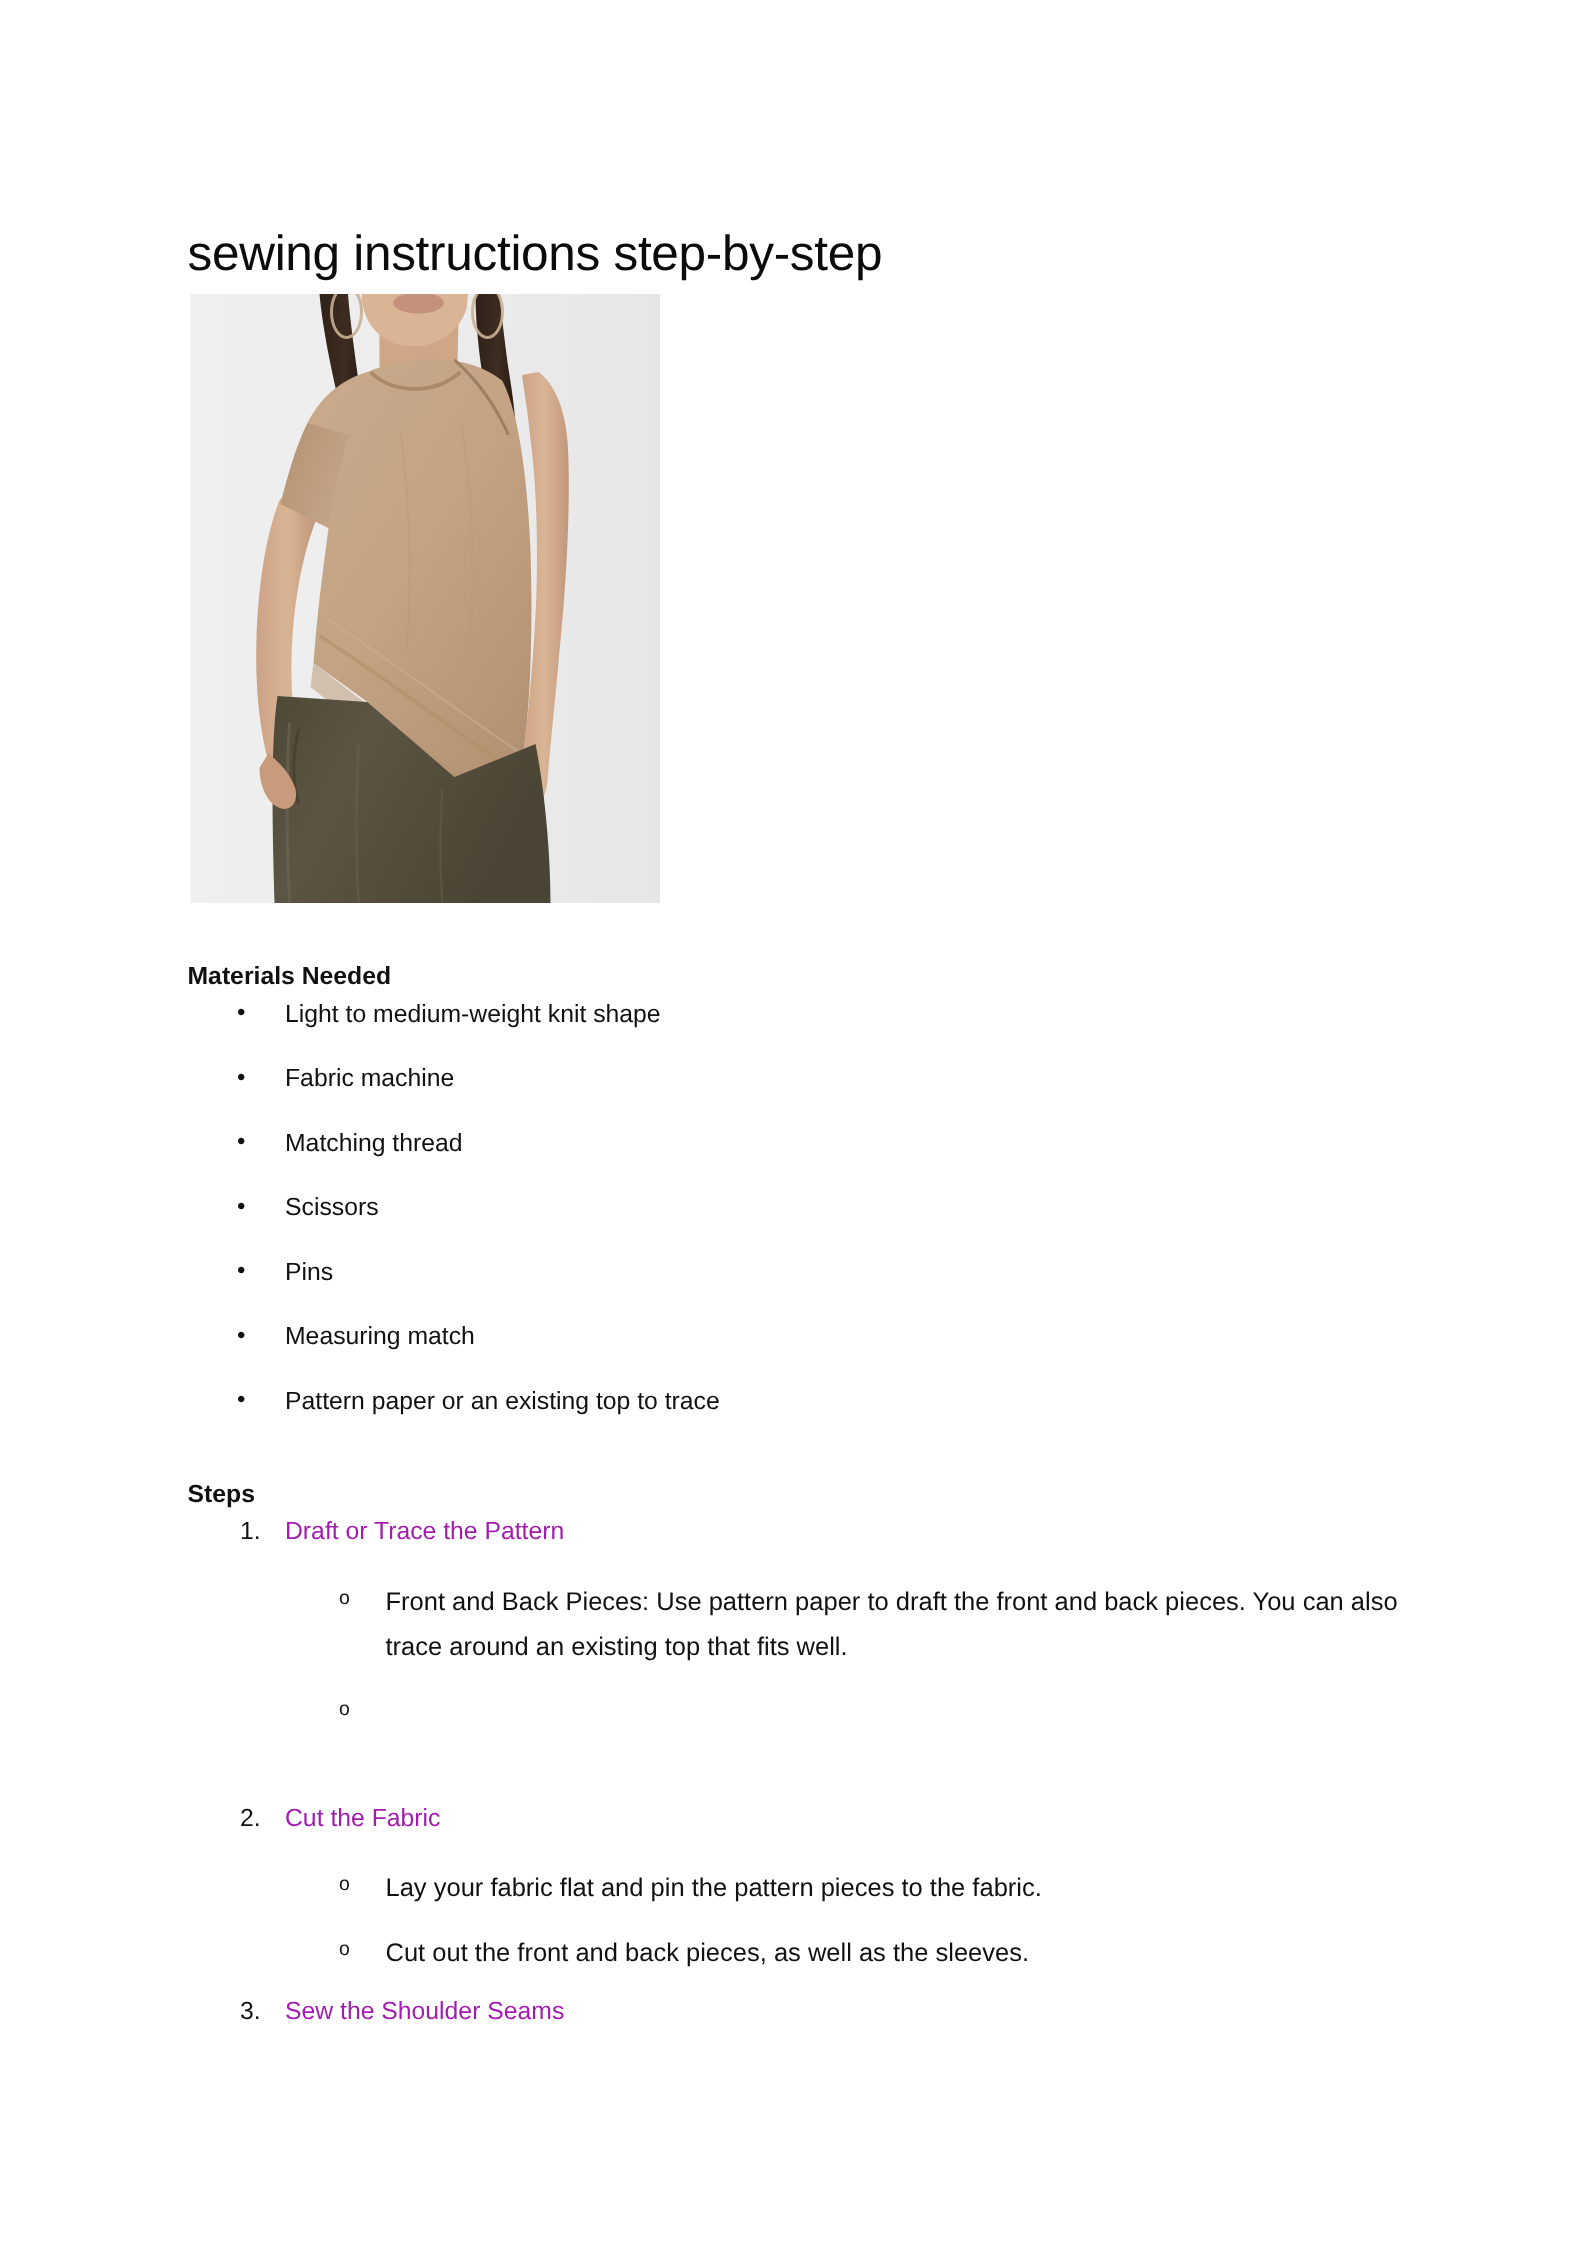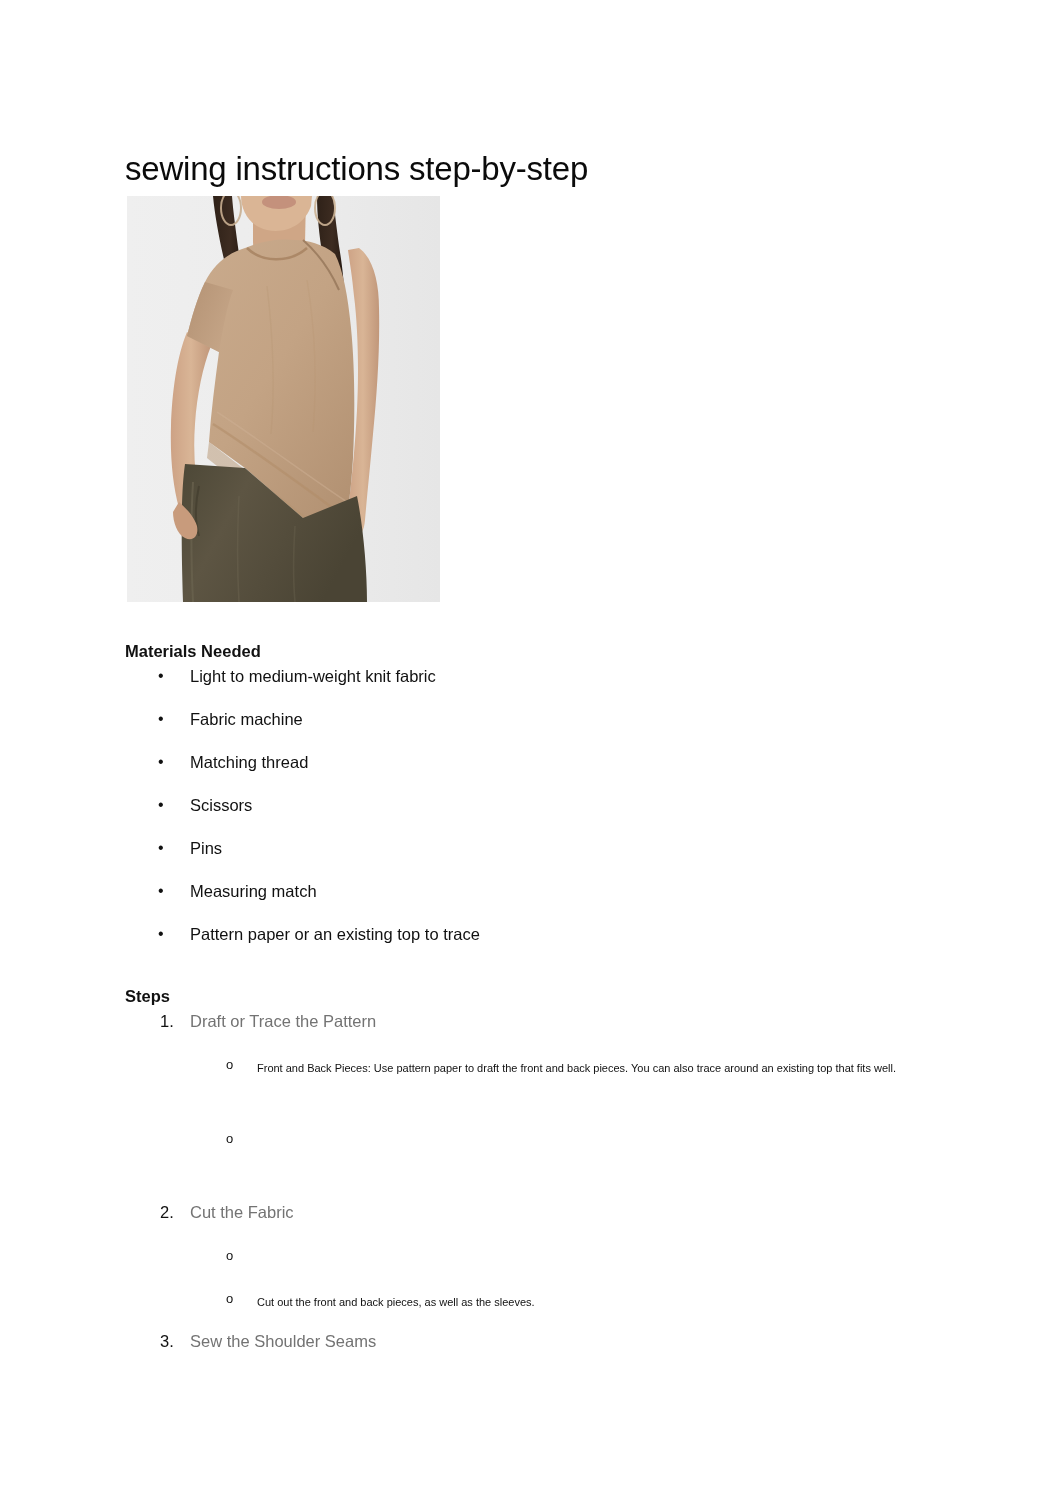--- a/index.html
+++ b/index.html
@@ -268,7 +268,7 @@
   <ul class="bullets bullet-list">
     <li class="bullet-item">
       <span class="marker">•</span>
-      <span class="label">Light to medium-weight knit fabric</span>
+      <span class="label">Light to medium-weight knit shape</span>
     </li>
     <li class="bullet-item">
       <span class="marker">•</span>

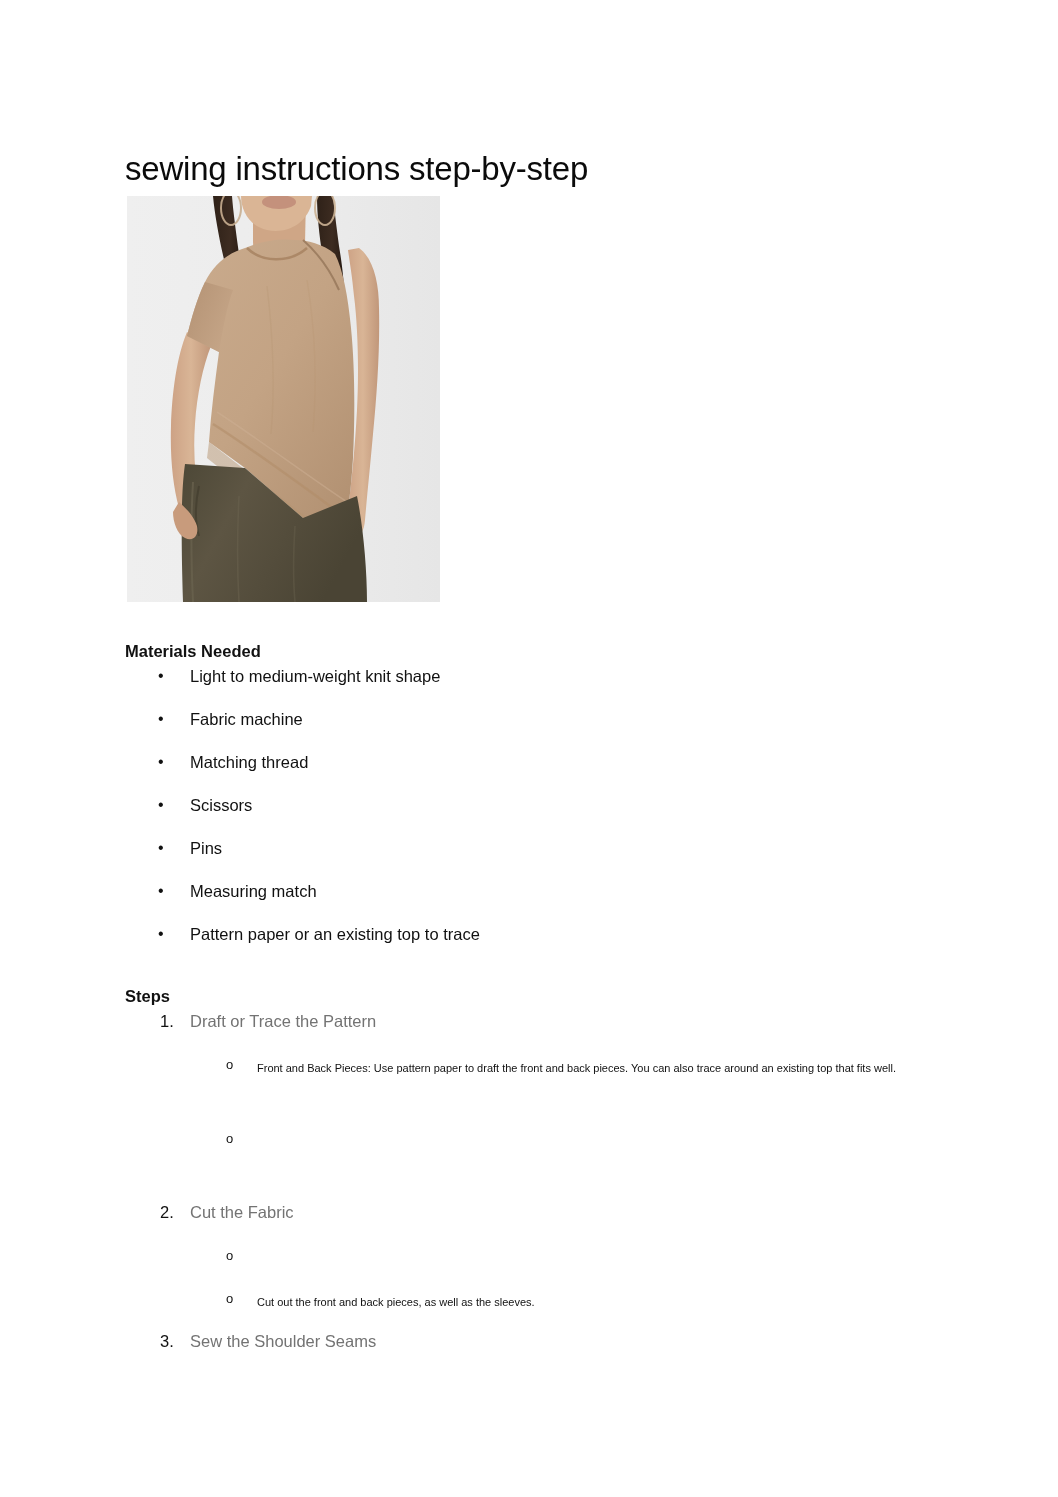--- a/index.html
+++ b/index.html
@@ -121,7 +121,7 @@
     top: 0;
     font-size: 16.5px;
     line-height: 22px;
-    color: #737373;
+    color: #a21caf;
     white-space: nowrap;
   }
 

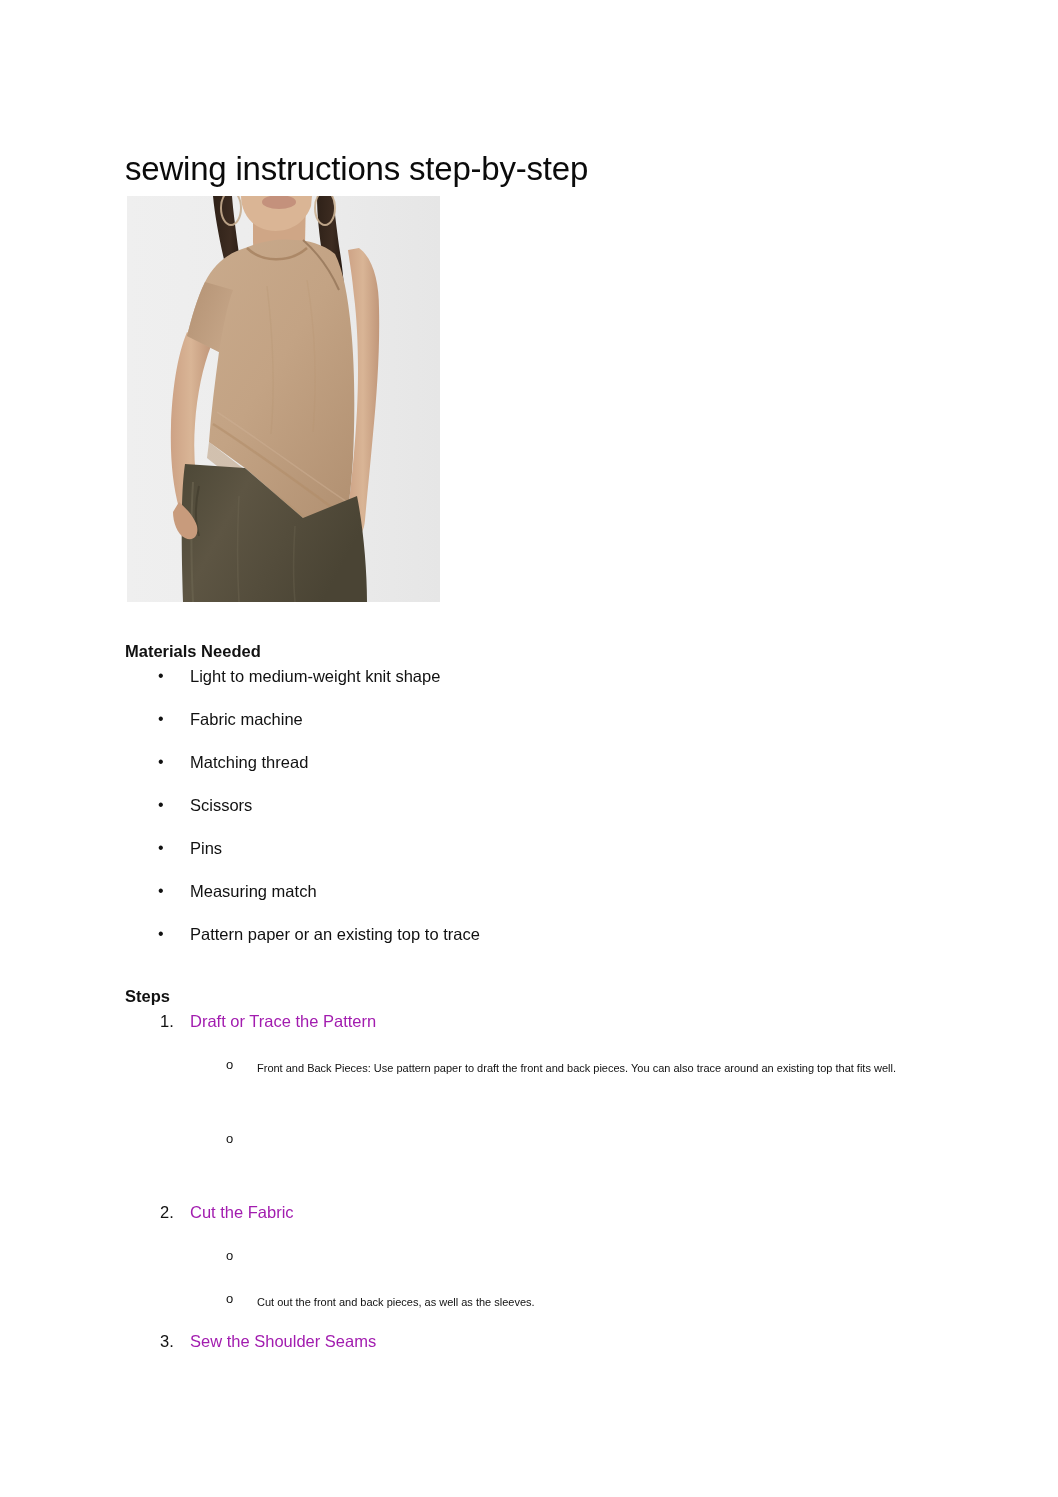--- a/index.html
+++ b/index.html
@@ -142,7 +142,7 @@
     left: 257px;
     top: 0;
     width: 676px;
-    font-size: 11px;
+    font-size: 17px;
     line-height: 30px;
     color: #111111;
   }

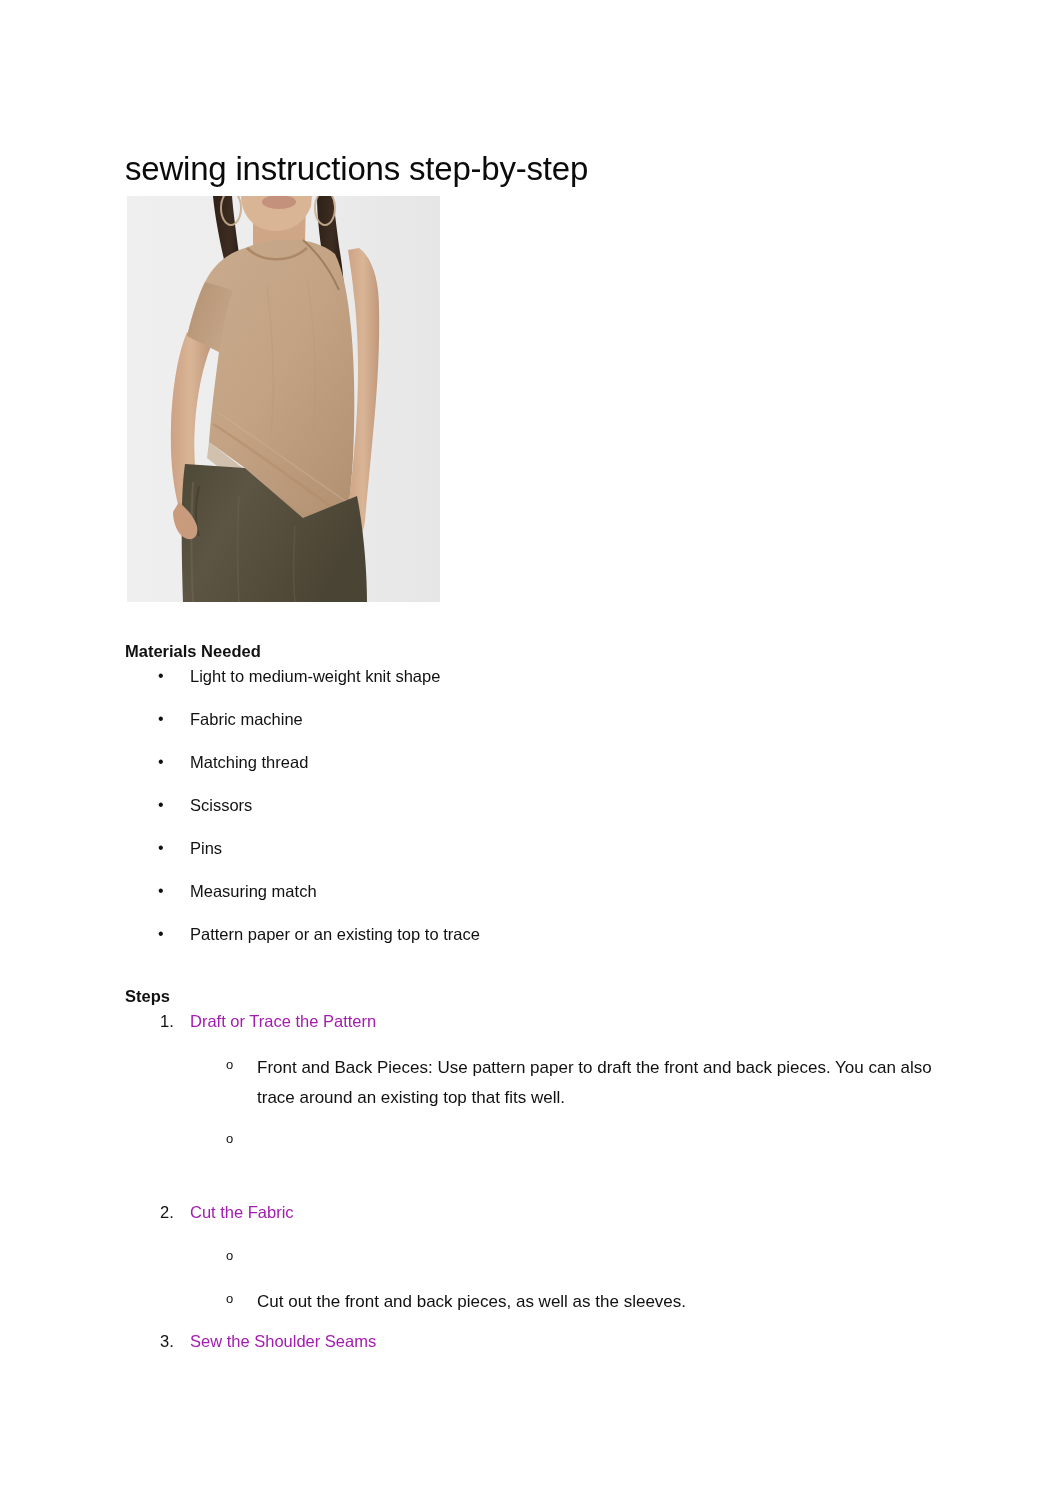--- a/index.html
+++ b/index.html
@@ -324,6 +324,7 @@
       <ul class="subitems">
         <li class="sub-row">
           <span class="sub-marker">o</span>
+          <span class="sub-text">Lay your fabric flat and pin the pattern pieces to the fabric.</span>
         </li>
         <li class="sub-row">
           <span class="sub-marker">o</span>

